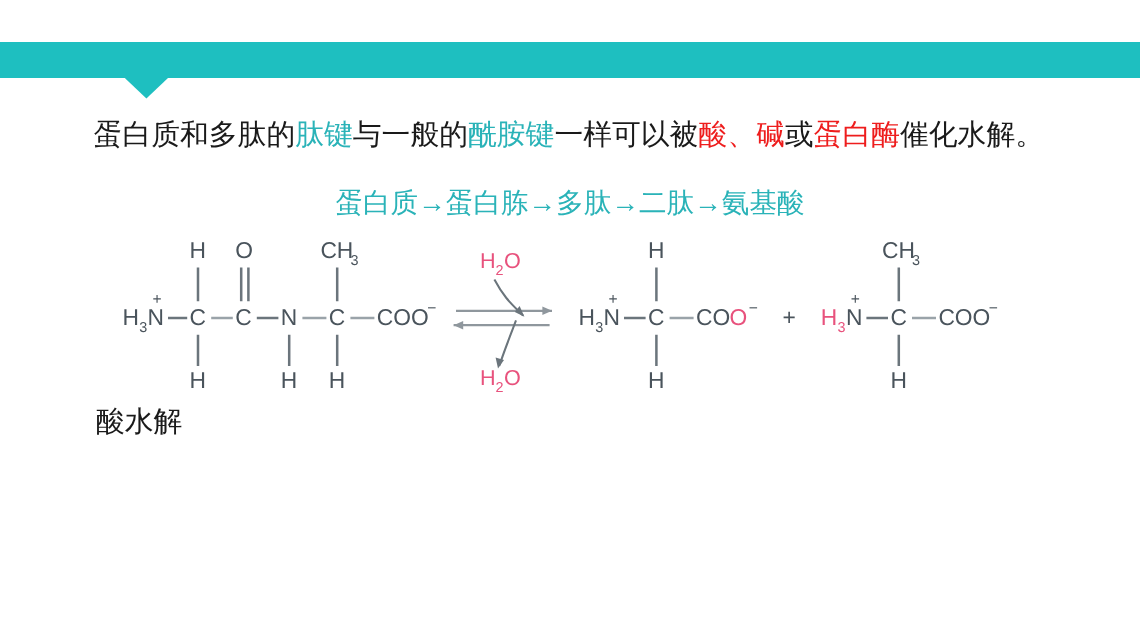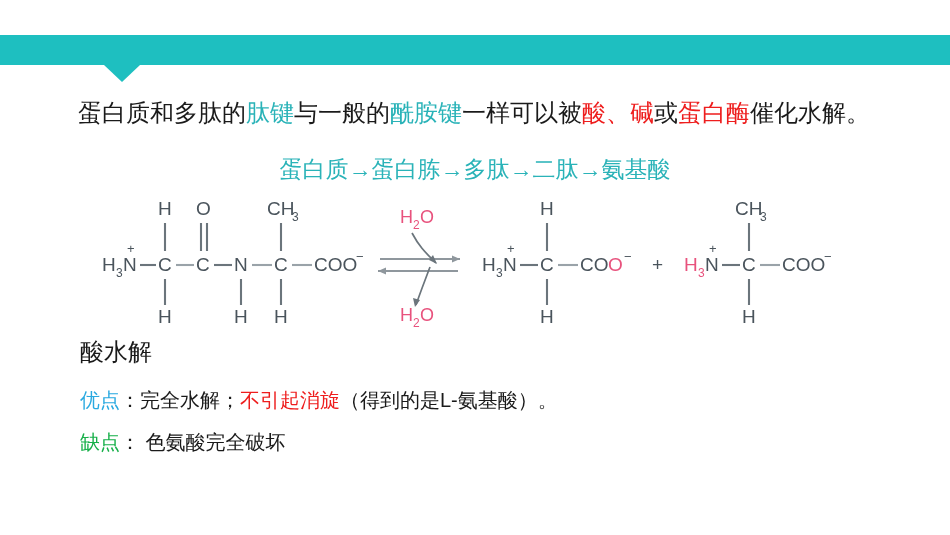--- a/index.html
+++ b/index.html
@@ -221,7 +221,6 @@
 
   <div class="label-acid">酸水解</div>
 
-  <div class="line-pro"><span class="c-blue">优点</span><span class="c-black">：</span><span class="c-black">完全水解；</span><span class="c-red">不引起消旋</span><span class="c-black">（得到的是L-氨基酸）。</span></div>
 
   <div class="line-con"><span class="c-green">缺点</span><span class="c-black">：</span><span class="c-black"> 色氨酸完全破坏</span></div>
 

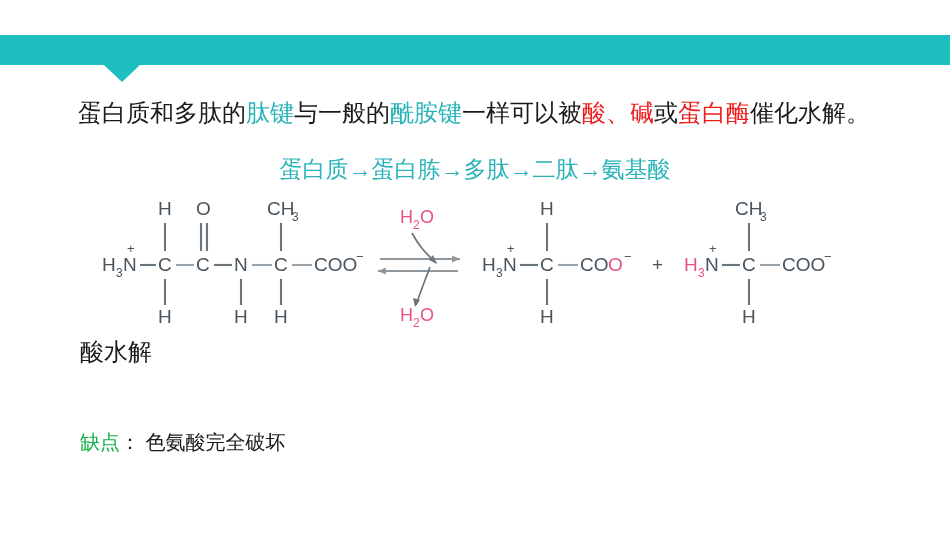--- a/index.html
+++ b/index.html
@@ -222,7 +222,6 @@
   <div class="label-acid">酸水解</div>
 
 
-  <div class="line-con"><span class="c-green">缺点</span><span class="c-black">：</span><span class="c-black"> 色氨酸完全破坏</span></div>
 
 </div>
 

